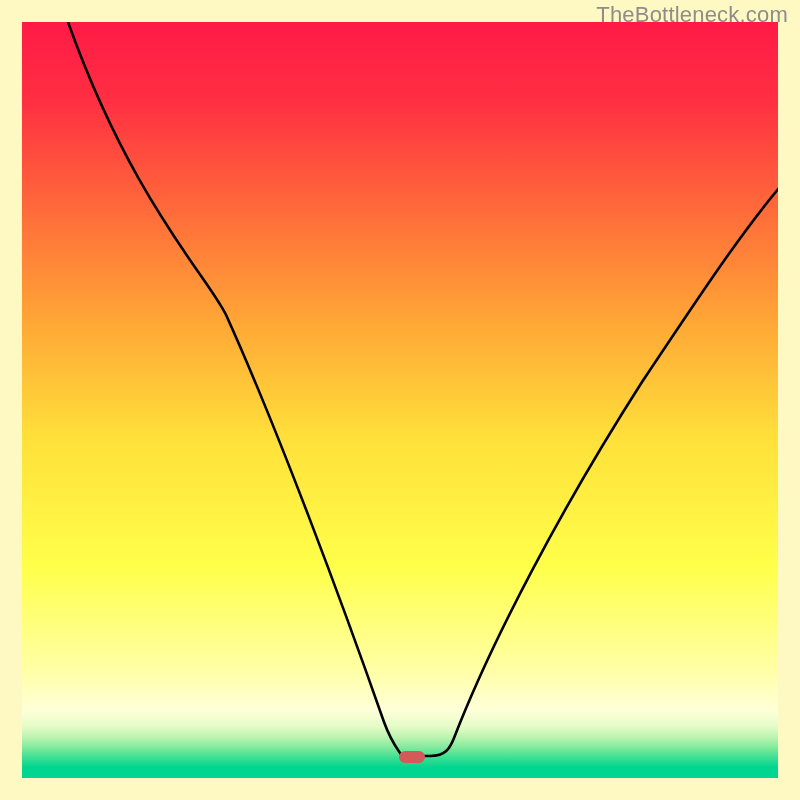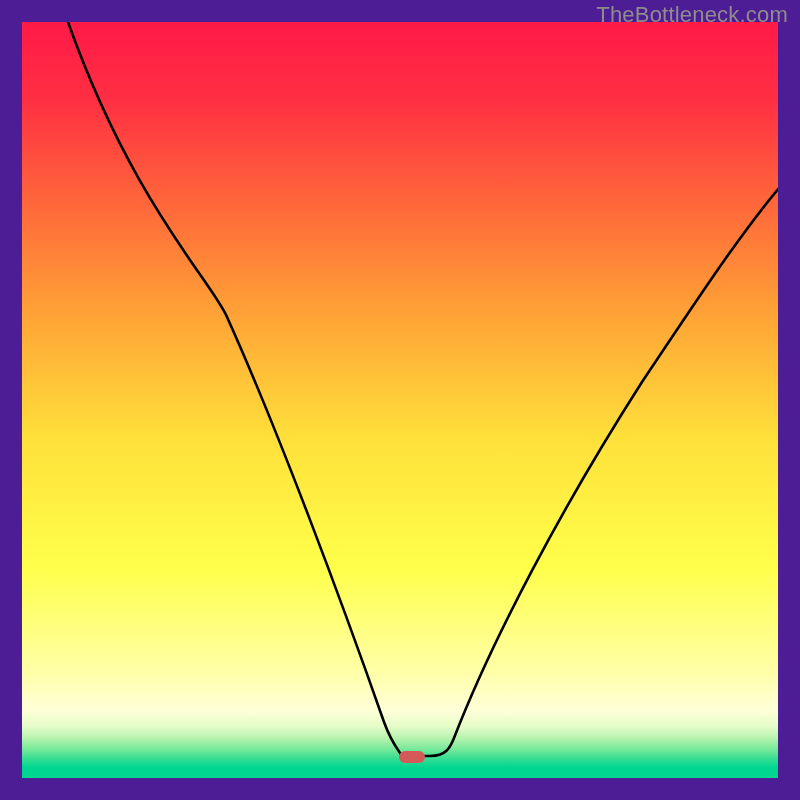--- a/index.html
+++ b/index.html
@@ -16,7 +16,7 @@
     top: 0;
     width: 800px;
     height: 800px;
-    background: #4c1d95;
+    background: #fef9c3;
     text-align: right;
   }
   .plot-area {

